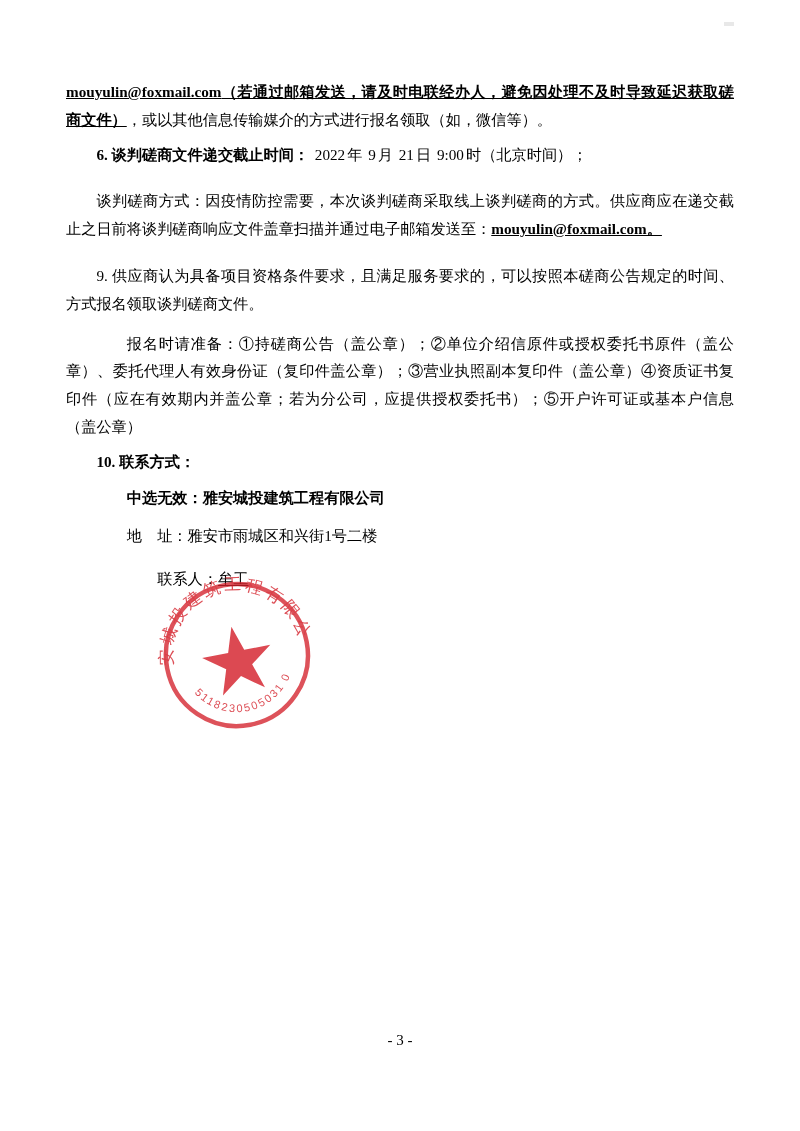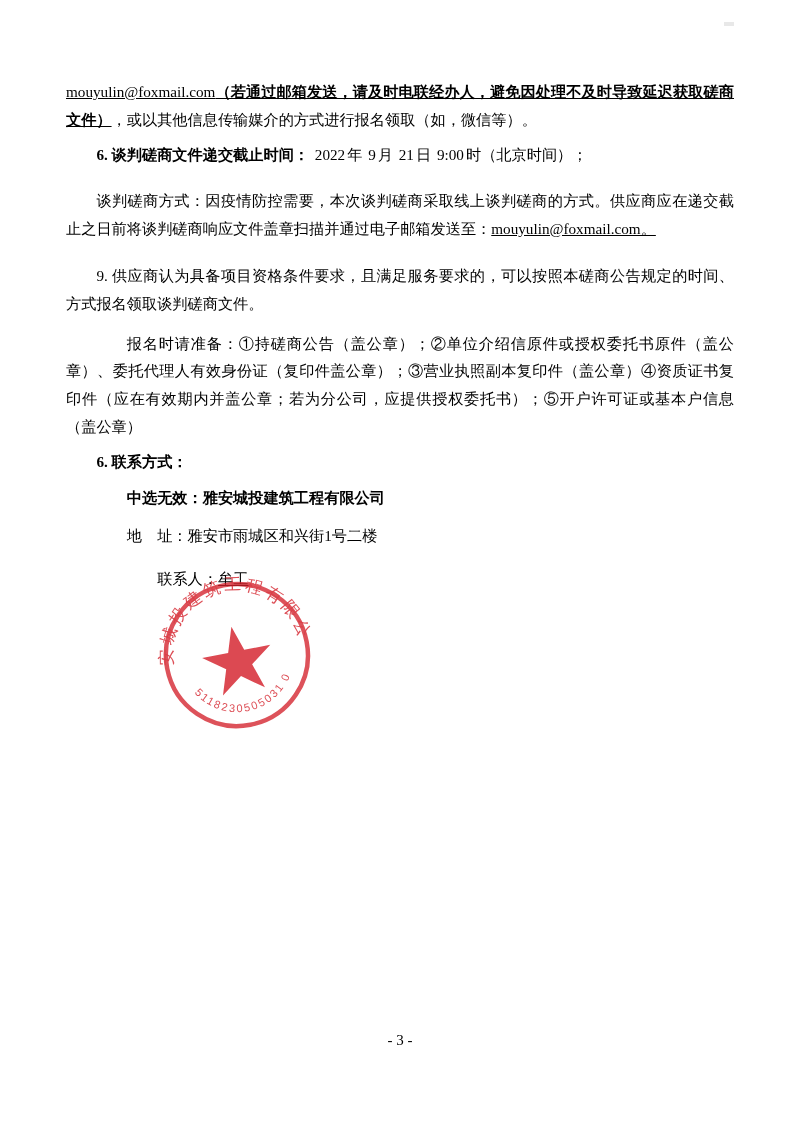--- a/index.html
+++ b/index.html
@@ -46,6 +46,7 @@
   }
   .mono-mail {
     font-family: "Liberation Serif", serif;
+    font-weight: bold;
   }
   .blk-tight {
     line-height: 1.62;

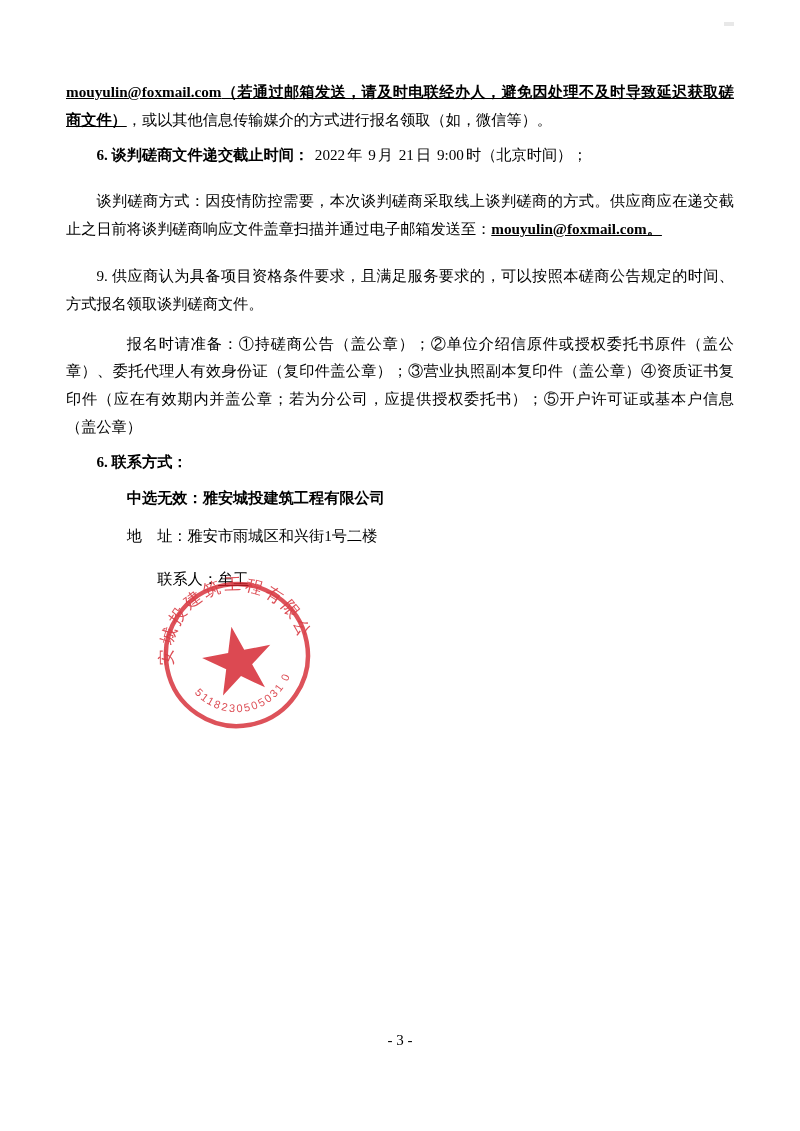--- a/index.html
+++ b/index.html
@@ -168,7 +168,7 @@
 
     <div class="gap-6"></div>
 
-    <p class="para indent bold">6. 联系方式：</p>
+    <p class="para indent bold">10. 联系方式：</p>
 
     <div class="gap-6"></div>
 

